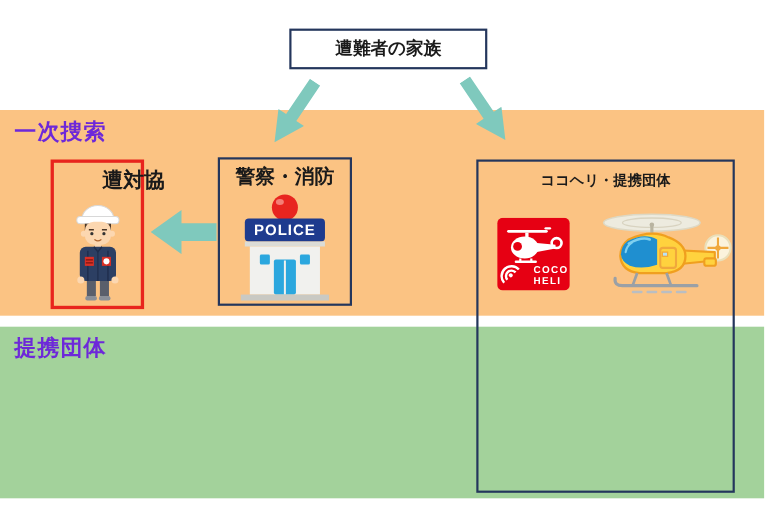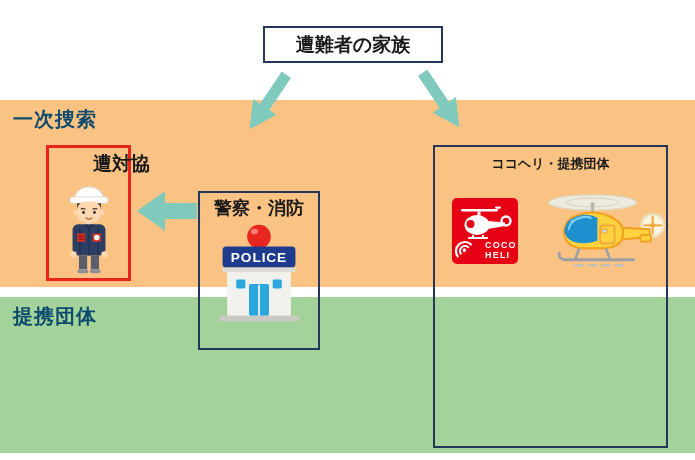--- a/index.html
+++ b/index.html
@@ -33,7 +33,7 @@
     z-index: 5;
   }
   .family-box span {
-    font-size: 19px; font-weight: bold; color: #1a1a1a; white-space: nowrap;
+    font-size: 16px; font-weight: bold; color: #1a1a1a; white-space: nowrap;
   }
 
   

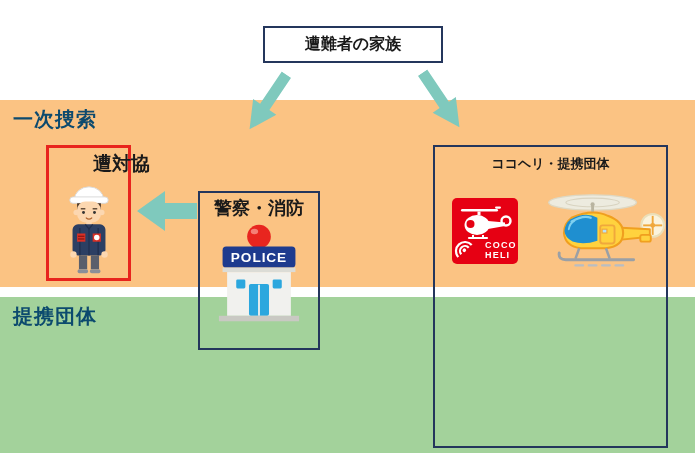--- a/index.html
+++ b/index.html
@@ -20,7 +20,7 @@
   .band-secondary { top: 297px; height: 156px; background: #a3d29b; }
   .band-label {
     position: absolute; left: 13px; top: 6px;
-    font-size: 20px; font-weight: bold; color: #0c4a6e;
+    font-size: 20px; font-weight: bold; color: #6d28d9;
     letter-spacing: 1px; white-space: nowrap;
   }
 

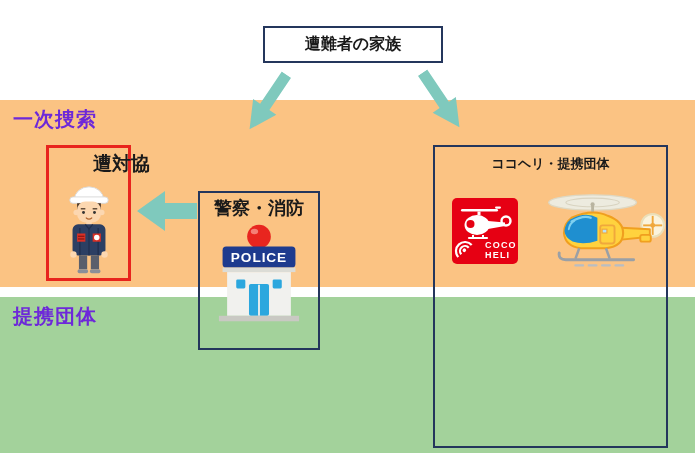--- a/index.html
+++ b/index.html
@@ -58,9 +58,8 @@
   .sotaikyo-box svg { display: block; margin: 2px auto 0; }
 
   .police-box {
-    left: 198px; top: 143px; width: 122px; height: 159px;
+    left: 198px; top: 143px; width: 122px; height: 135px;
     border: 2px solid #24365c;
-    margin-top: 48px;
   }
   .police-box .node-label { font-size: 18px; margin-top: 3px; }
   .police-box svg { display: block; margin: 2px auto 0; }

